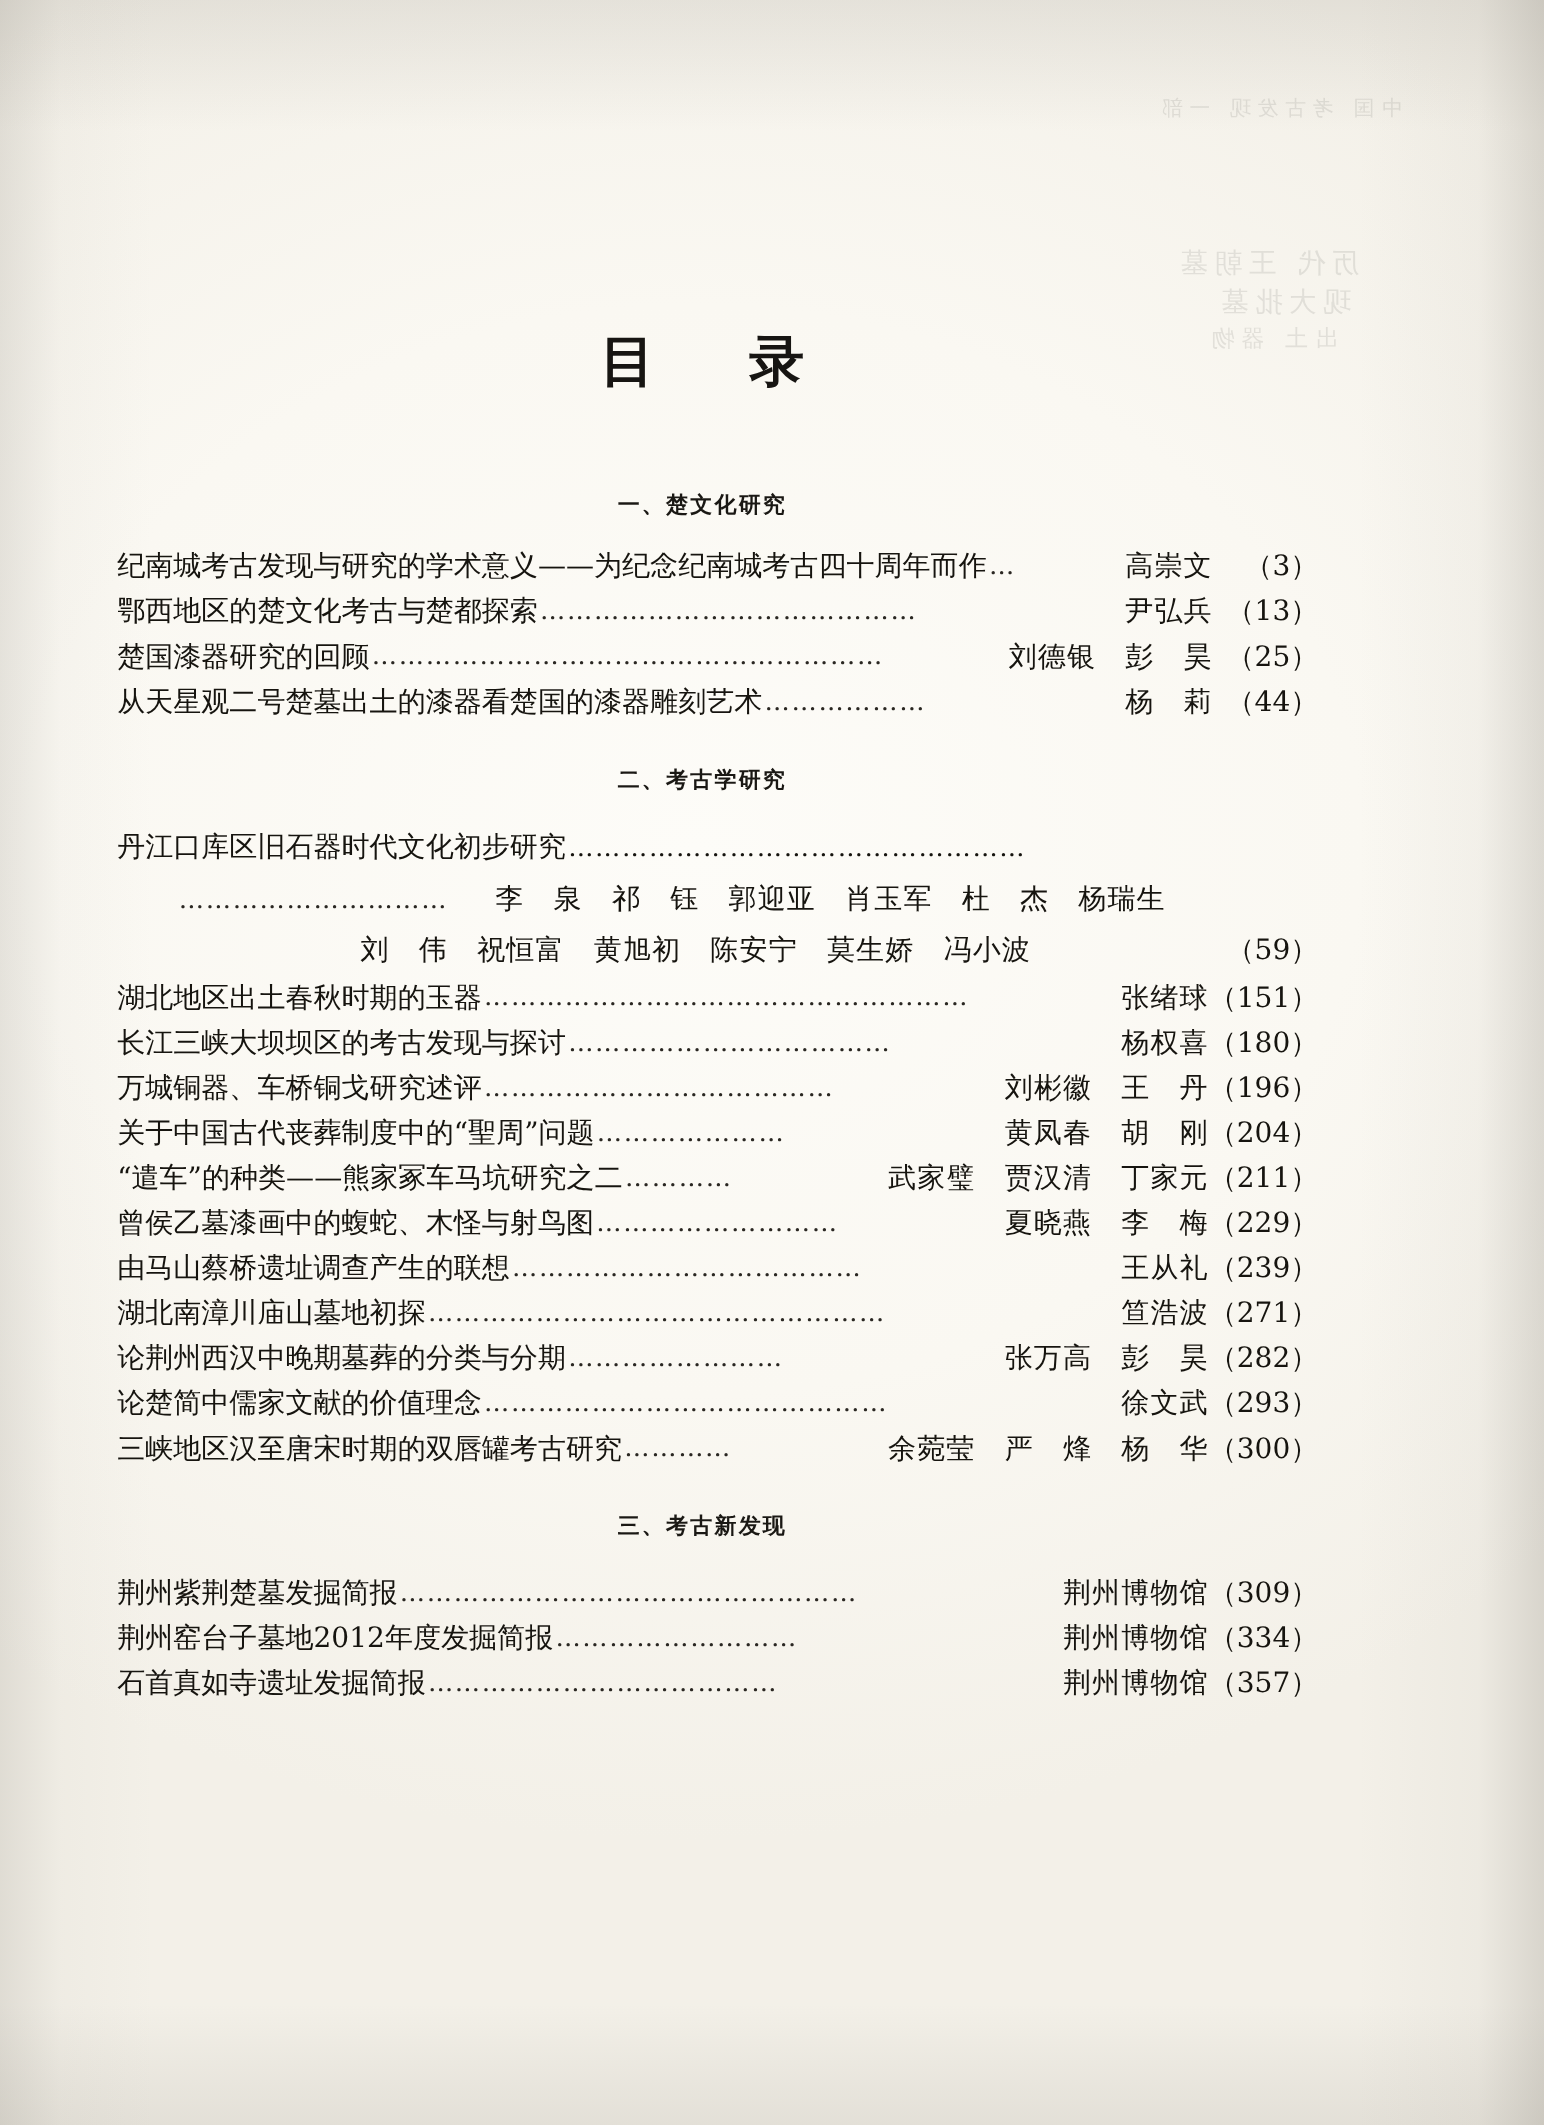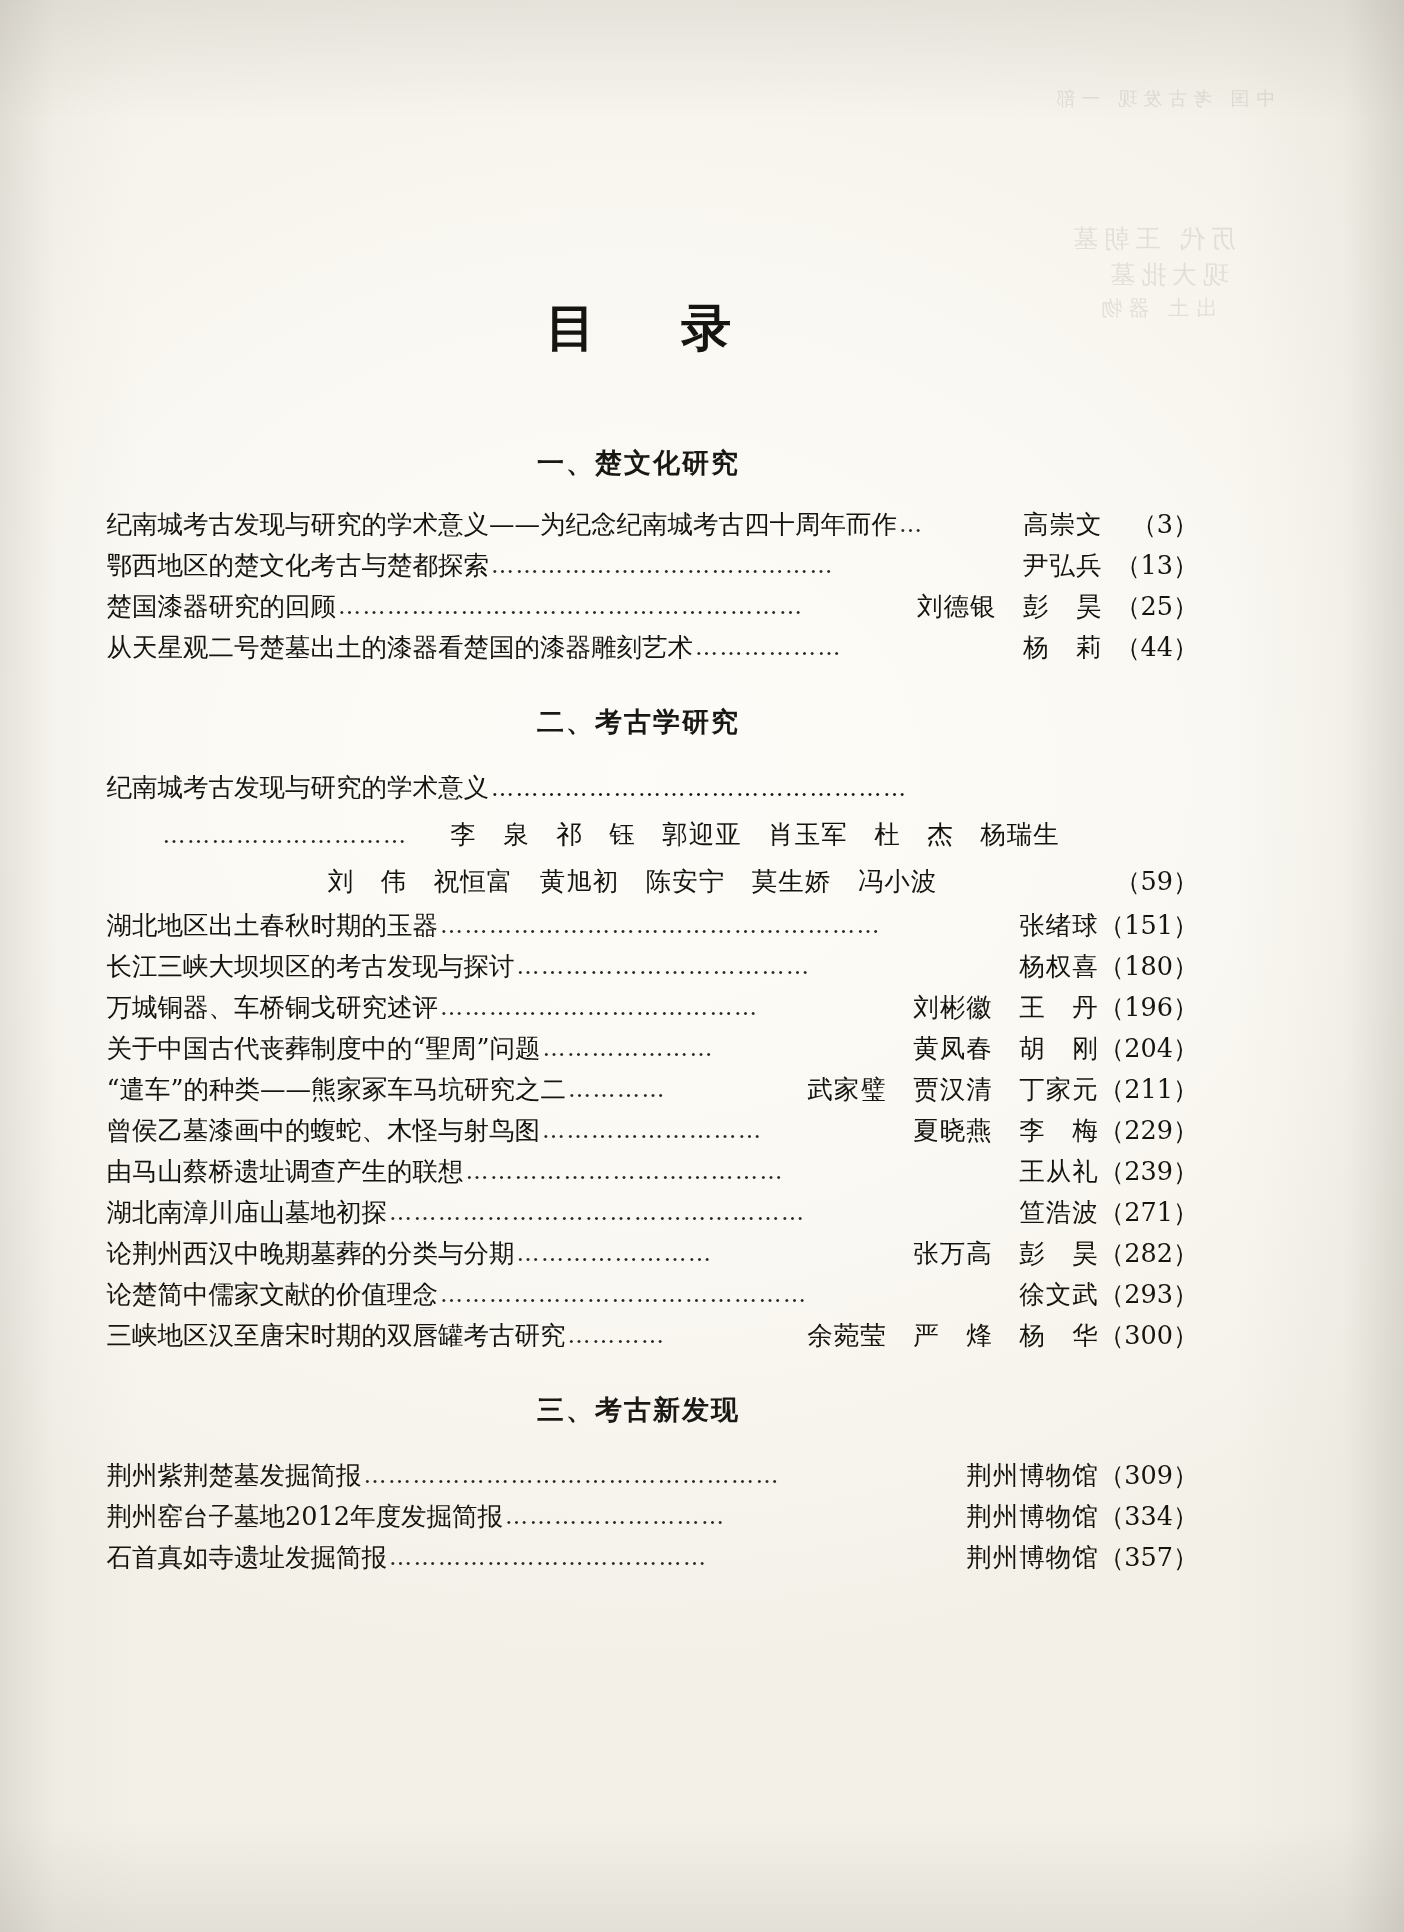--- a/index.html
+++ b/index.html
@@ -69,7 +69,7 @@
 
   .section-heading {
     text-align: center;
-    font-size: 27px;
+    font-size: 20px;
     font-weight: 700;
     color: #1a1814;
     letter-spacing: 2px;

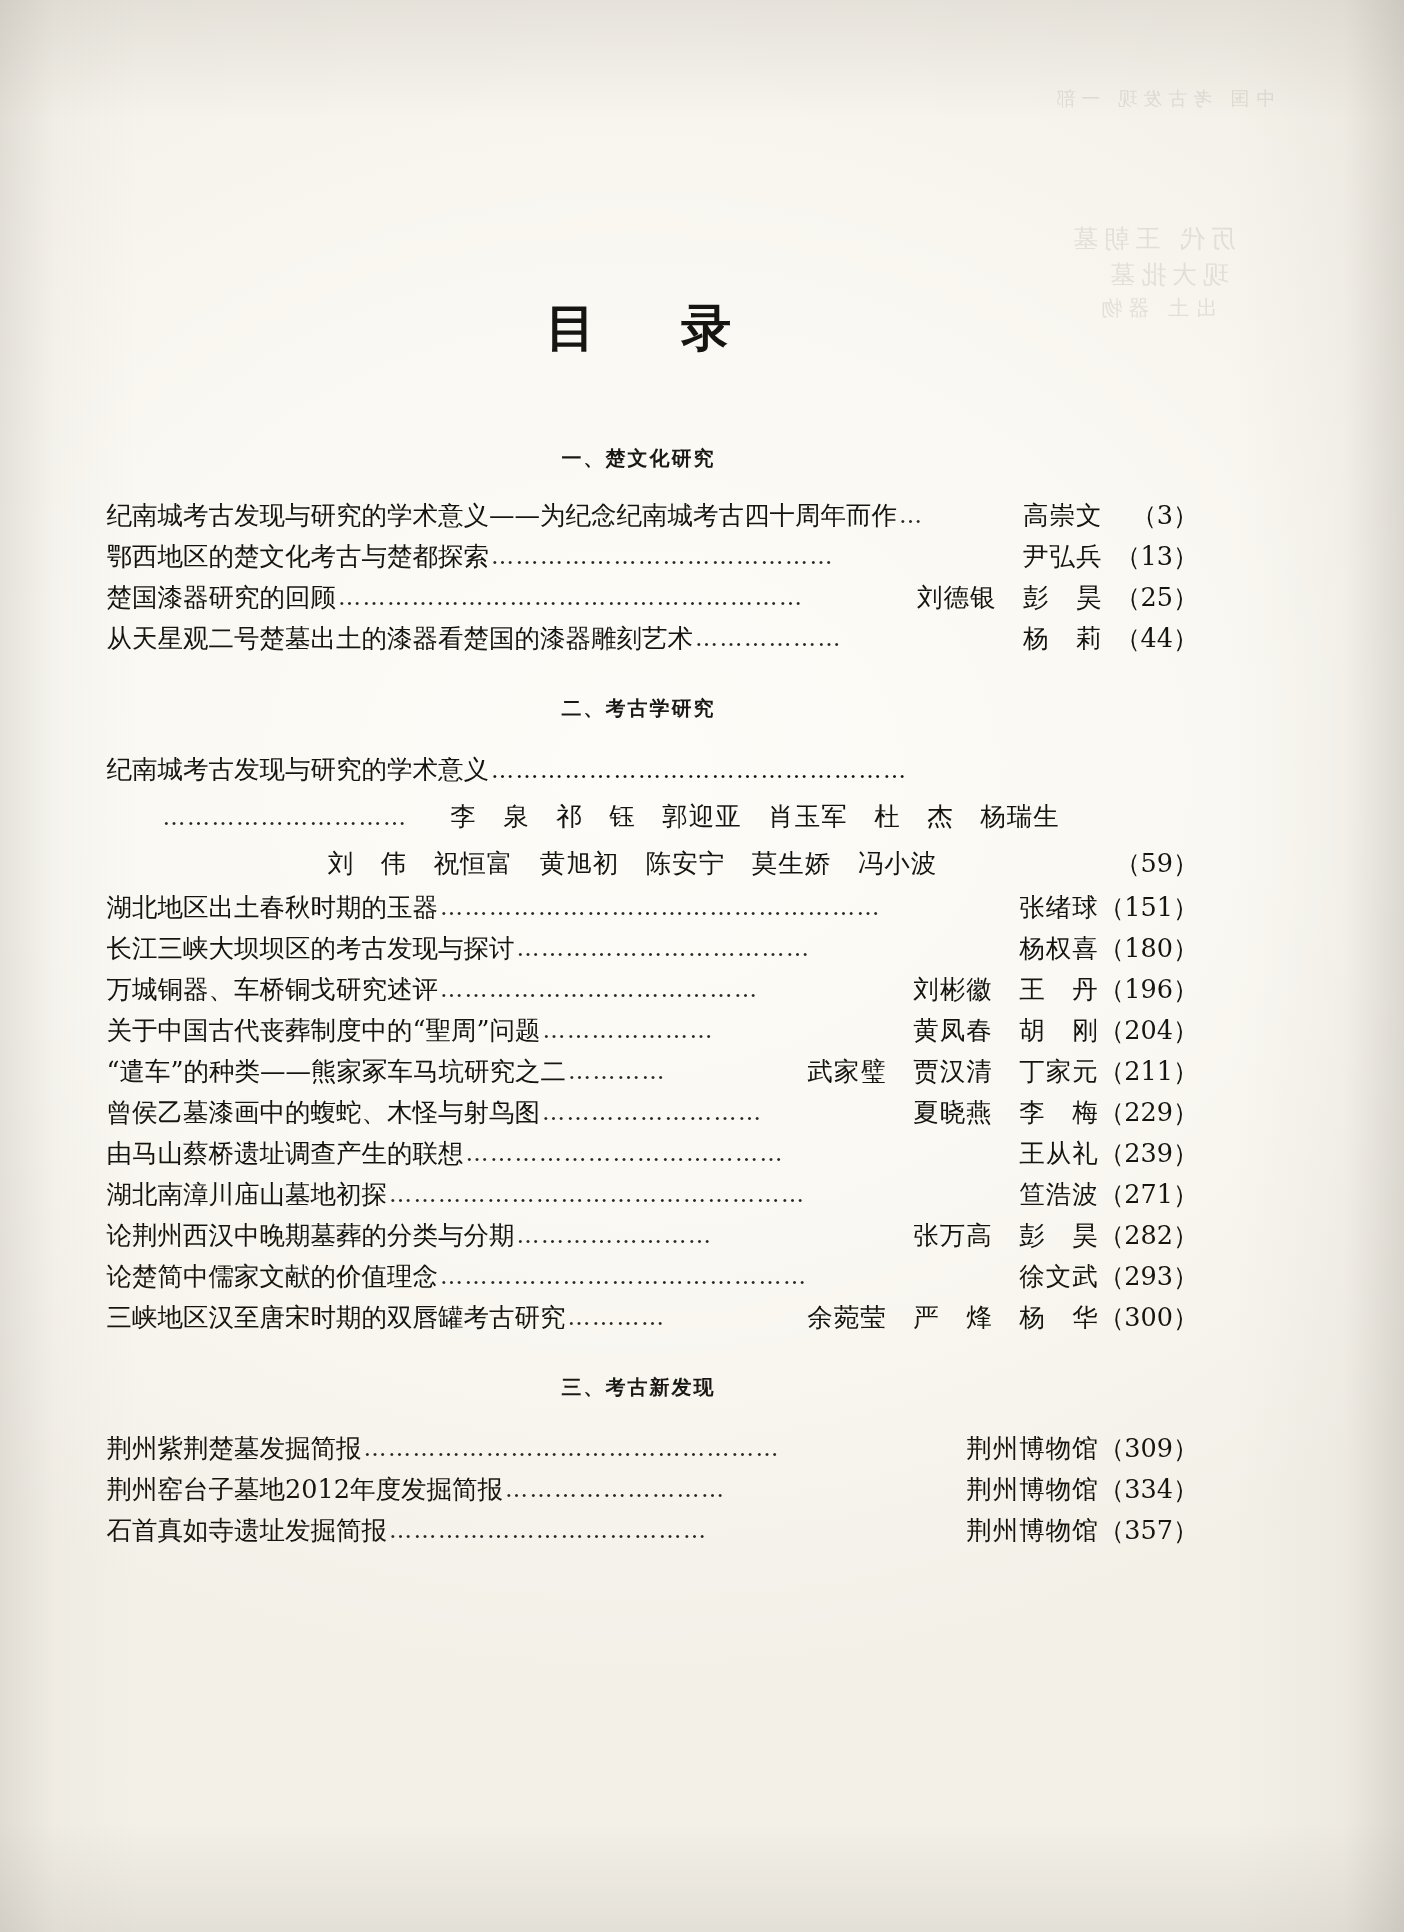--- a/index.html
+++ b/index.html
@@ -222,7 +222,7 @@
 
       <div class="entry-block">
         <div class="row1">
-          <span class="title">纪南城考古发现与研究的学术意义</span>
+          <span class="title">丹江口库区旧石器时代文化初步研究</span>
           <span class="dots">……………………………………………</span>
         </div>
         <div class="rowc">

